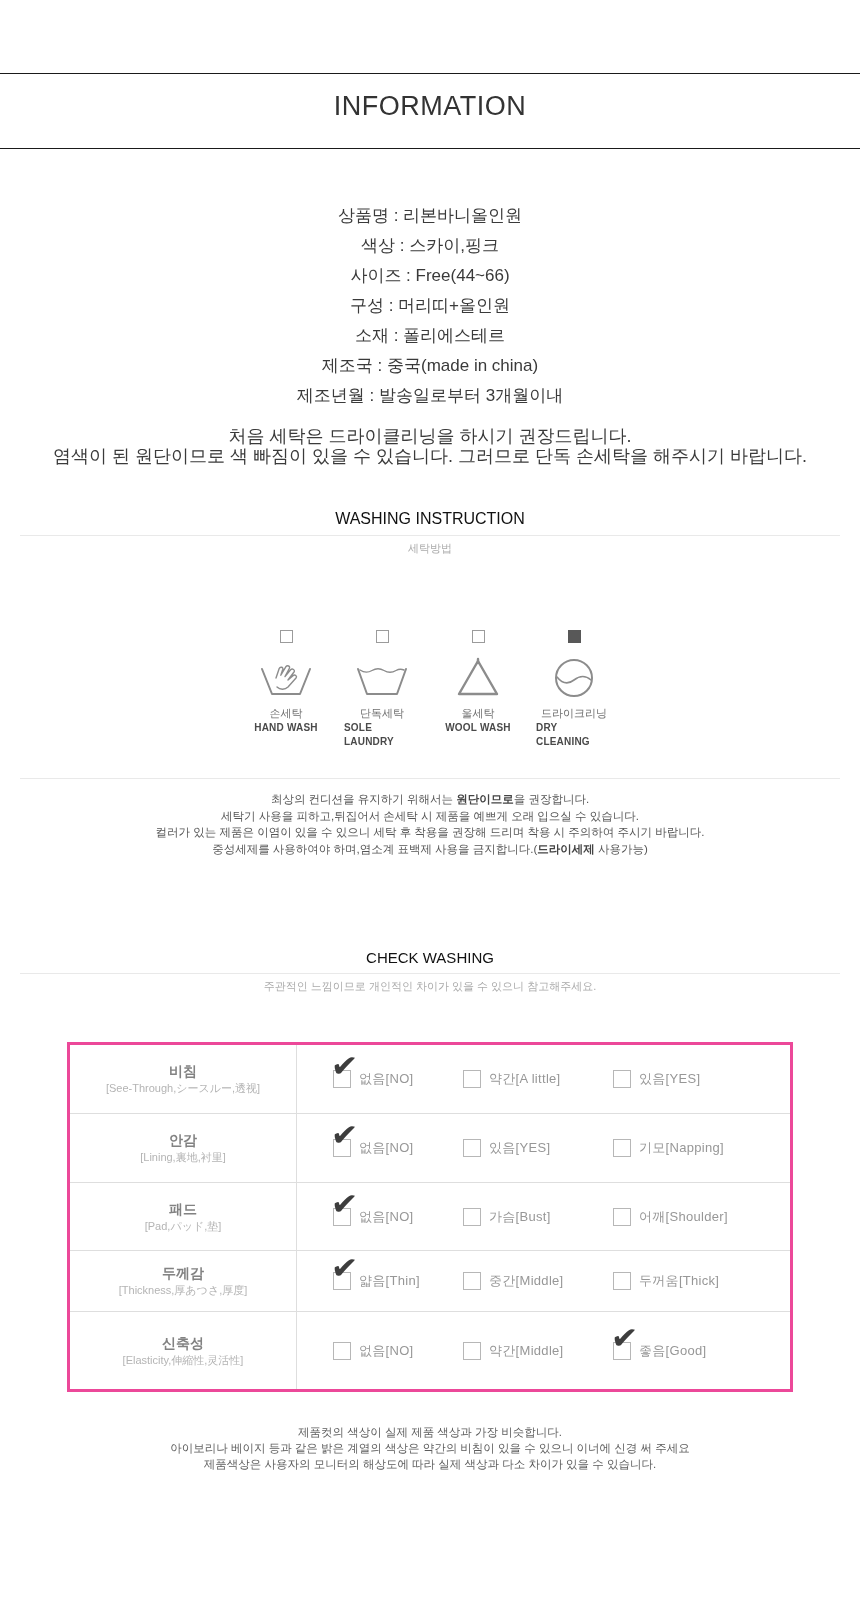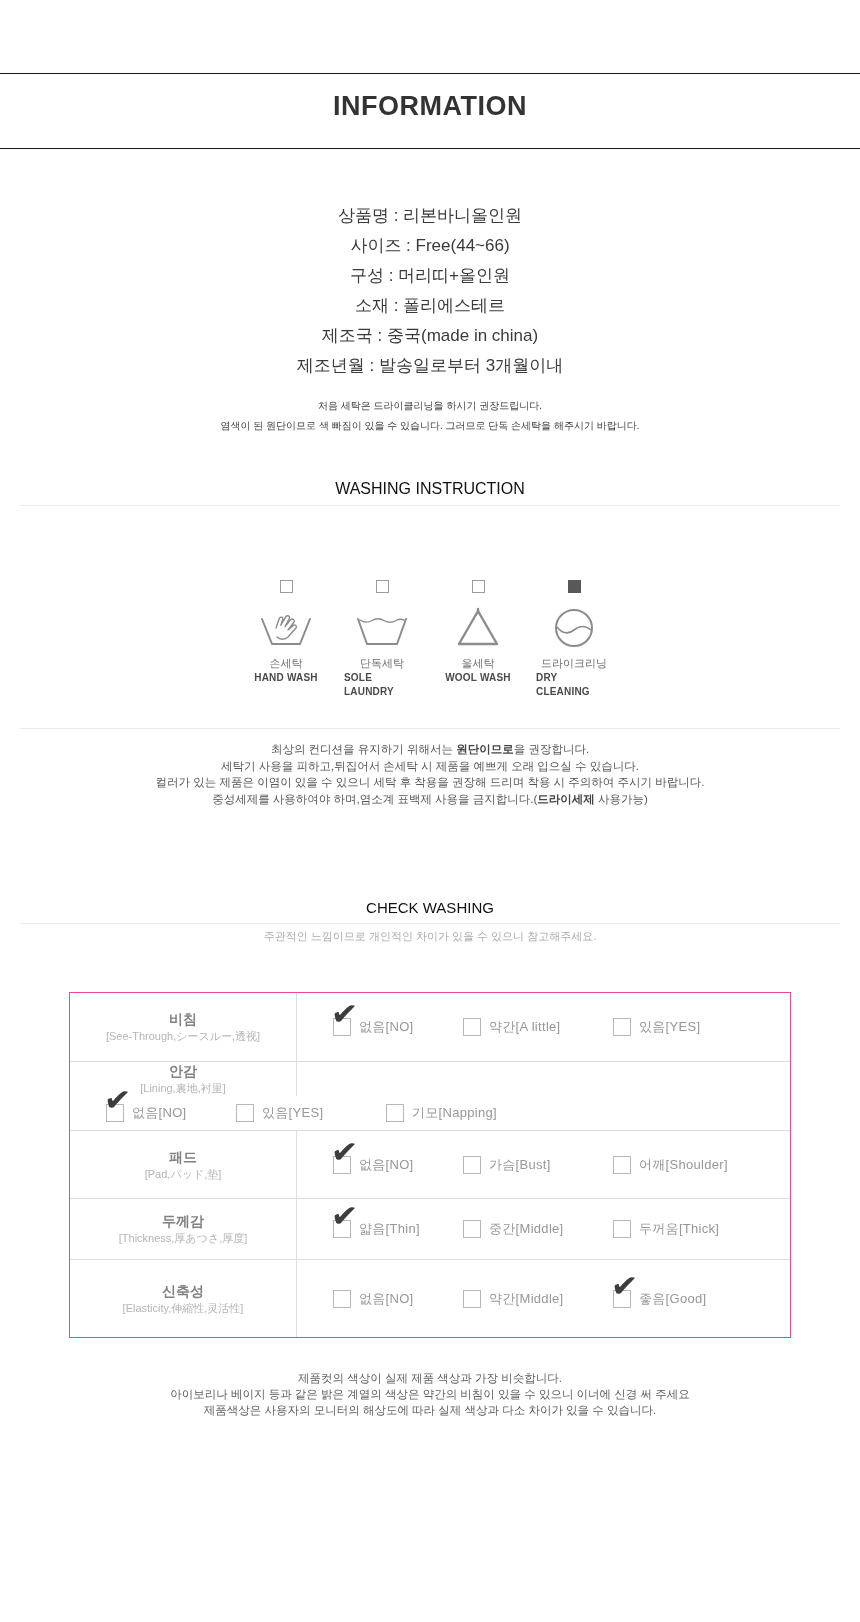--- a/index.html
+++ b/index.html
@@ -10,7 +10,7 @@
   .hr-dark{border:0;border-top:1px solid #1a1a1a;margin:0;}
   .hr-light{border:0;border-top:1px solid #e9e9e9;margin:0 20px;}
   .info-title{
-    text-align:center;font-size:27px;font-weight:bold;color:#333;
+    text-align:center;font-size:27px;font-weight:normal;color:#333;
     letter-spacing:.5px;padding:17px 0 26px;margin:0;
   }
   .spec-block{margin-top:52px;text-align:center;}

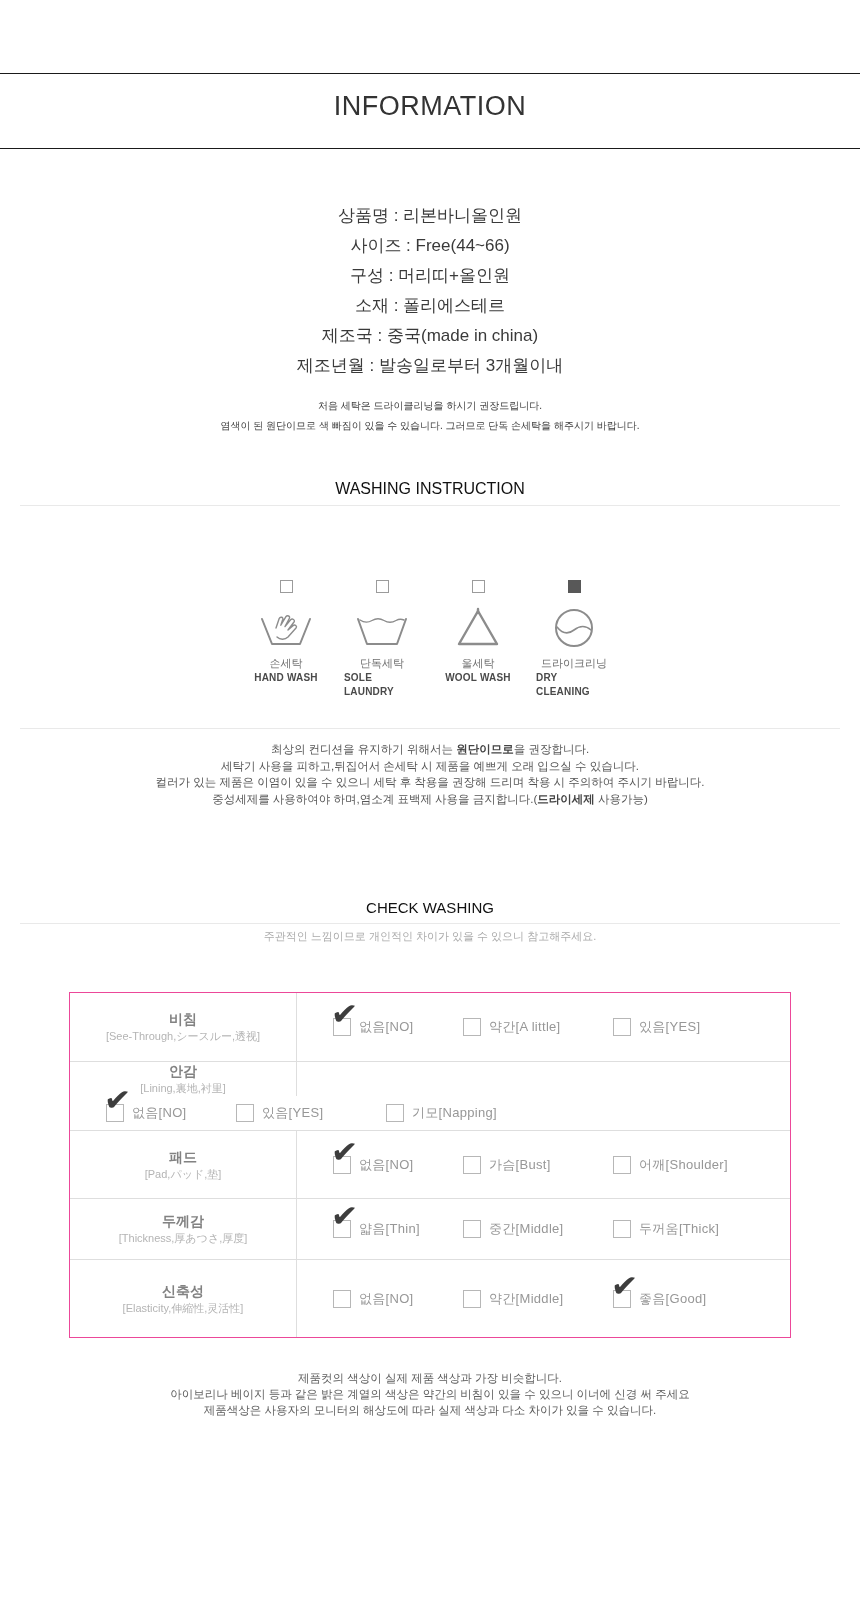--- a/index.html
+++ b/index.html
@@ -82,6 +82,7 @@
 
   <div class="spec-block">
       <div class="spec-line">상품명 : 리본바니올인원</div>
+      <div class="spec-line">색상 : 스카이,핑크</div>
       <div class="spec-line">사이즈 : Free(44~66)</div>
       <div class="spec-line">구성 : 머리띠+올인원</div>
       <div class="spec-line">소재 : 폴리에스테르</div>

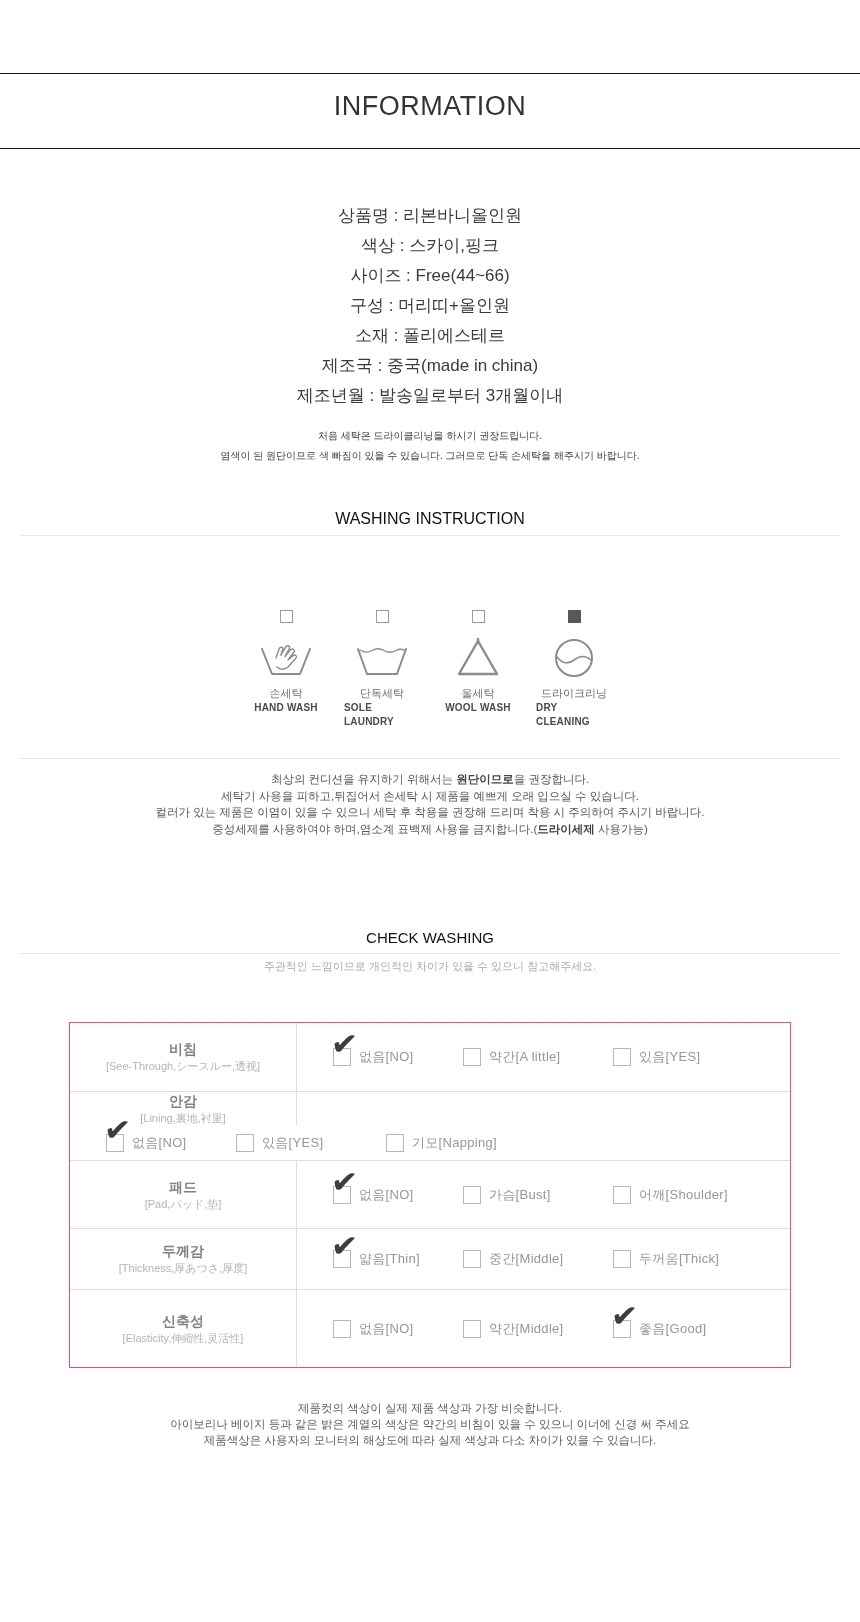--- a/index.html
+++ b/index.html
@@ -16,7 +16,7 @@
   .spec-block{margin-top:52px;text-align:center;}
   .spec-line{font-size:17px;line-height:30px;color:#3a3a3a;}
   .notice-block{margin-top:15px;text-align:center;}
-  .notice-line{font-size:10px;line-height:20px;color:#3a3a3a;}
+  .notice-line{font-size:18px;line-height:20px;color:#3a3a3a;}
   .section-title{
     text-align:center;font-size:16px;color:#111;margin:0;
     font-weight:500;padding-bottom:7px;

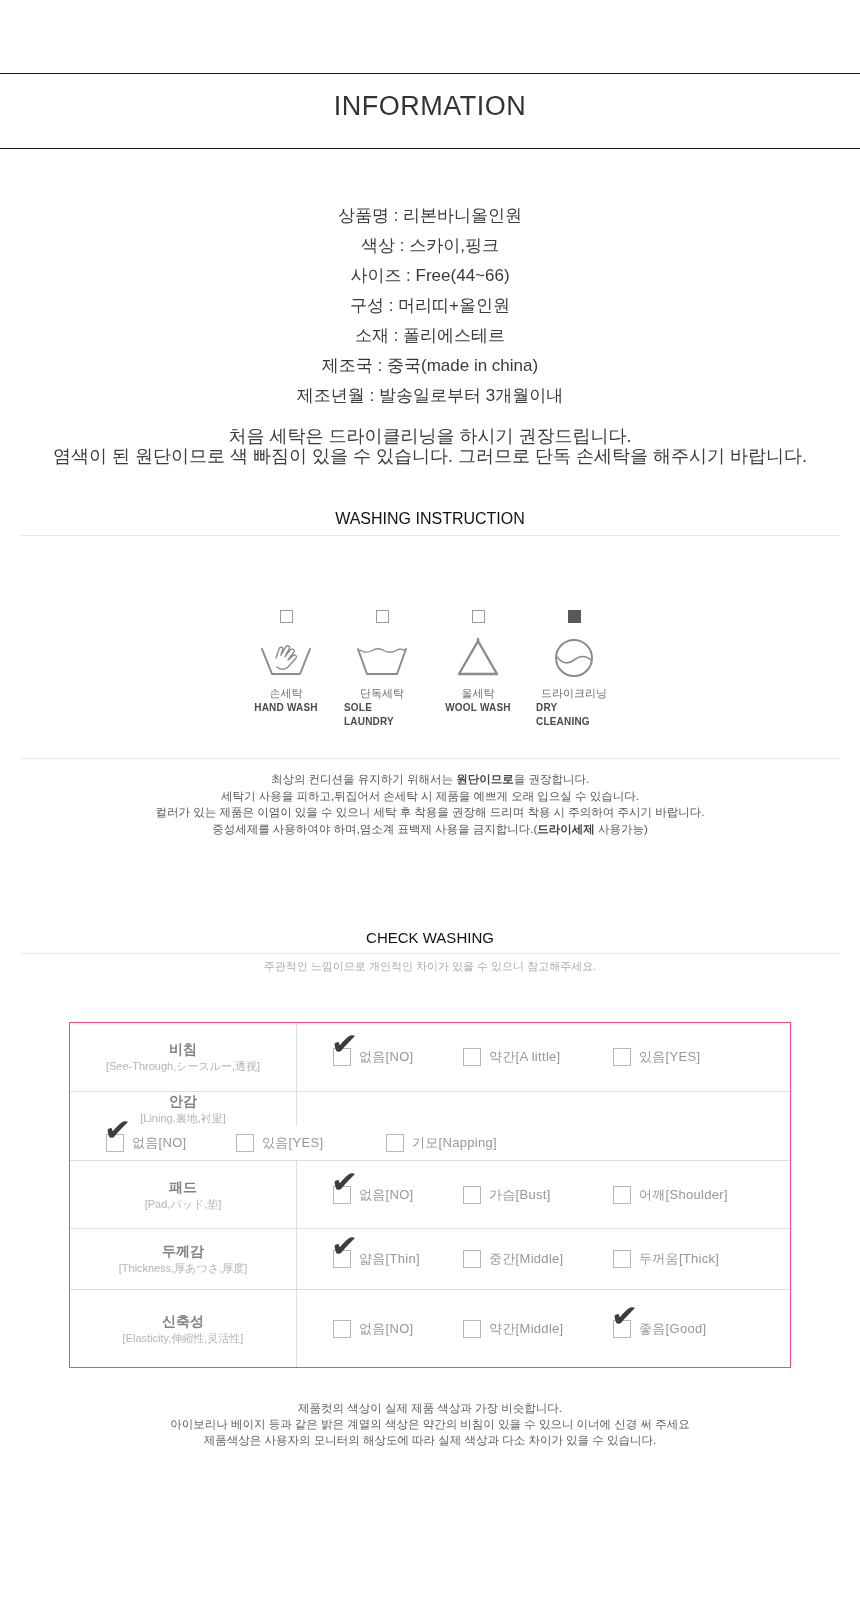--- a/index.html
+++ b/index.html
@@ -97,6 +97,7 @@
 
   <h2 class="section-title washing-title">WASHING INSTRUCTION</h2>
   <hr class="hr-light">
+  <div class="sub-gray">세탁방법</div>
 
   <div class="wash-row">
       <div class="wash-col">

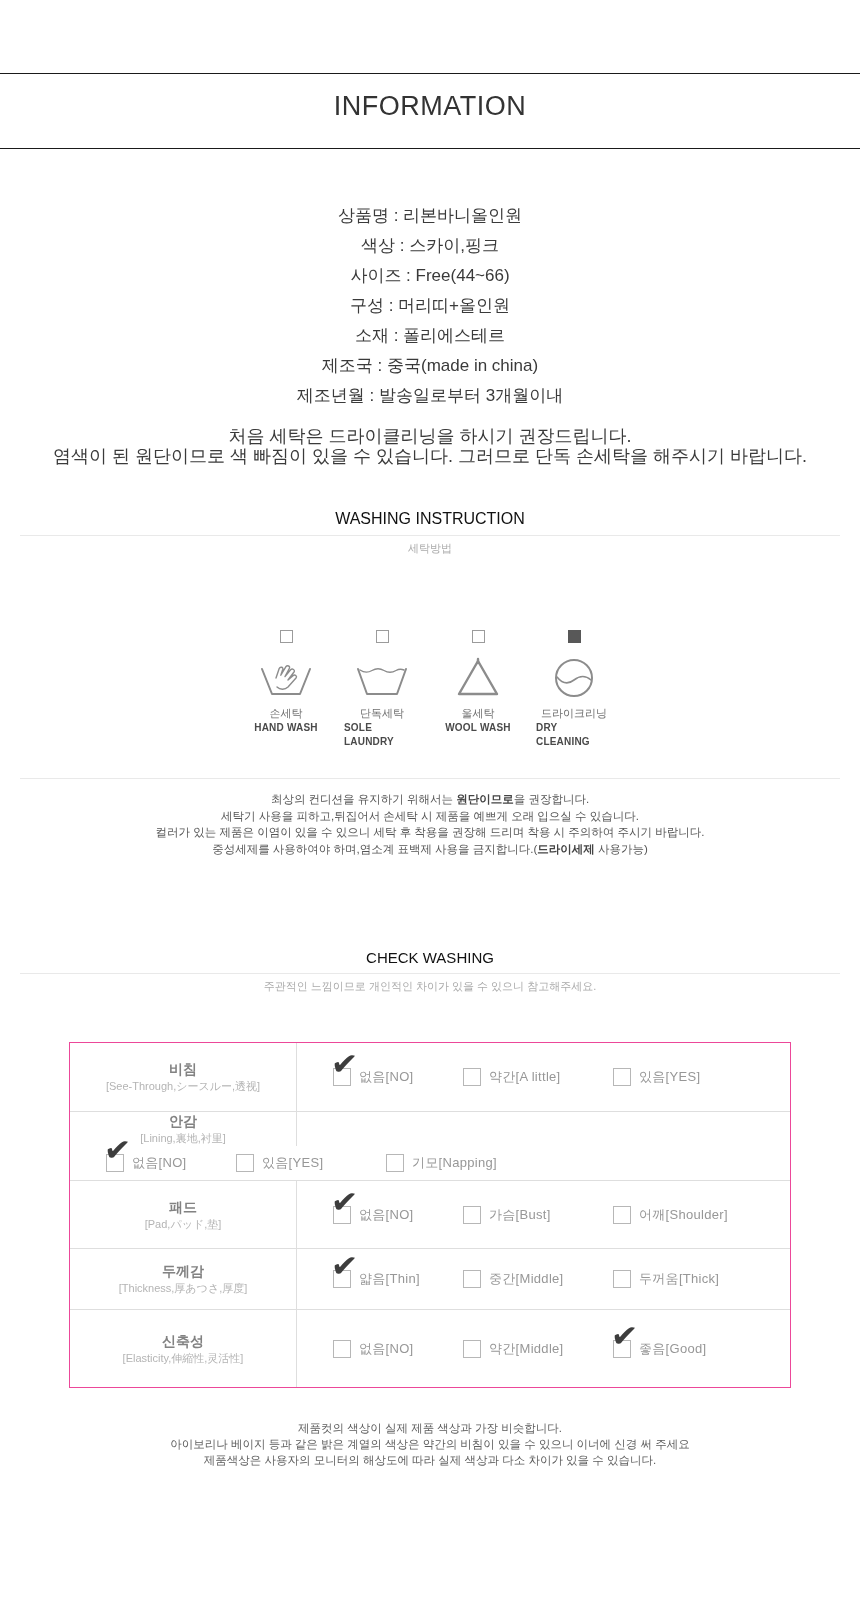--- a/index.html
+++ b/index.html
@@ -38,7 +38,7 @@
   
   .check-title{margin-top:92px;font-size:15px;}
   
-  .detail-table{width:720px;margin:48px auto 0;border:1px solid #ec4899;}
+  .detail-table{width:720px;margin:48px auto 0;border:3px solid #ec4899;}
   .dt-row{display:flex;border-bottom:1px solid #dedede;}
   .dt-row:last-child{border-bottom:0;}
   .dt-row:nth-child(1){height:68px;}

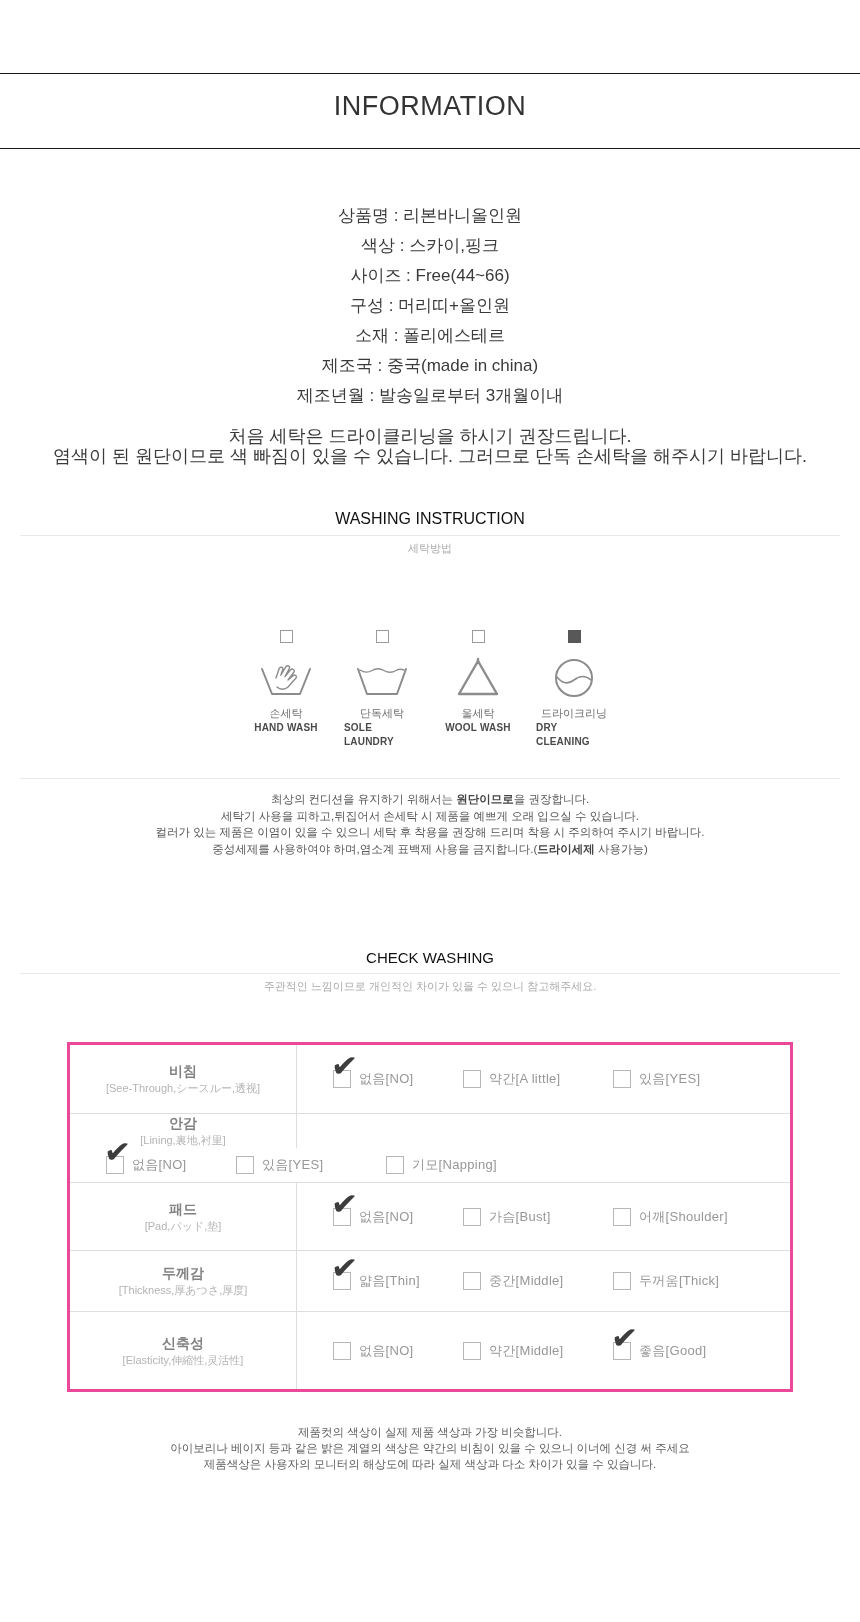--- a/index.html
+++ b/index.html
@@ -42,7 +42,7 @@
   .dt-row{display:flex;border-bottom:1px solid #dedede;}
   .dt-row:last-child{border-bottom:0;}
   .dt-row:nth-child(1){height:68px;}
-  .dt-row:nth-child(2){height:68px;flex-direction:column;}
+  .dt-row:nth-child(2){height:68px;}
   .dt-row:nth-child(3){height:67px;}
   .dt-row:nth-child(4){height:60px;}
   .dt-row:nth-child(5){height:77px;}

